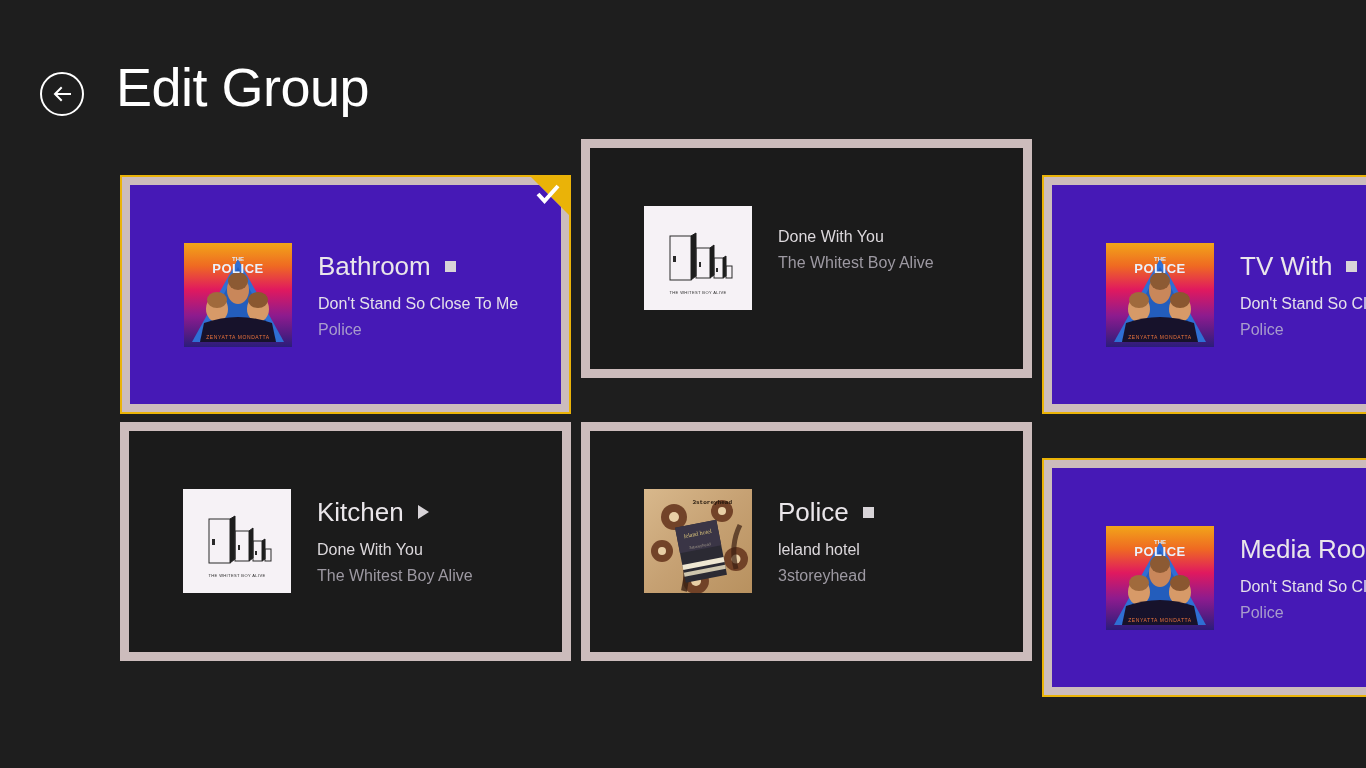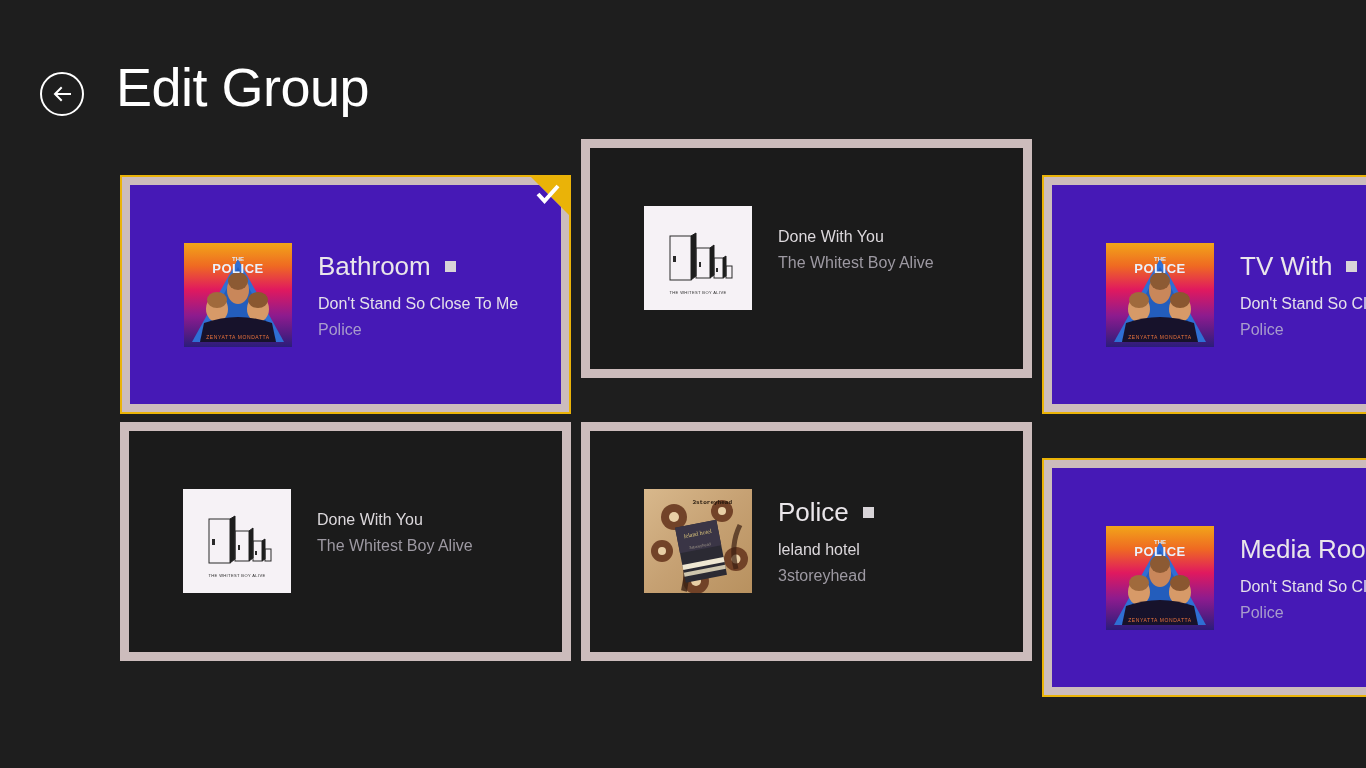--- a/index.html
+++ b/index.html
@@ -258,6 +258,12 @@
     </svg>
           </div>
           <div class="meta">
+            <div class="room-line">
+              <span class="room-name">Kitchen</span>
+              <span class="state-icon">
+                    <span class="icon-play"></span>
+                  </span>
+            </div>
             <div class="track">Done With You</div>
             <div class="artist">The Whitest Boy Alive</div>
           </div>

